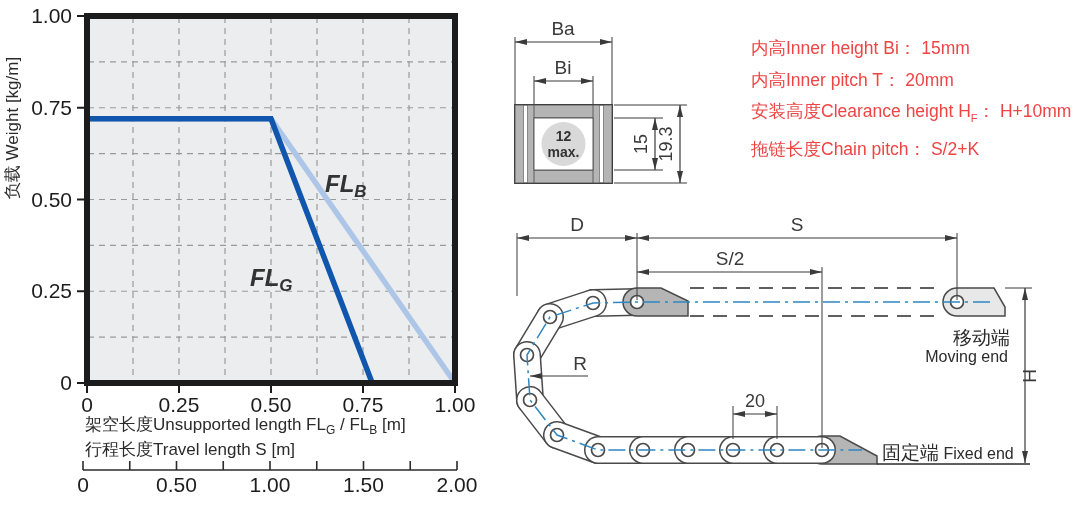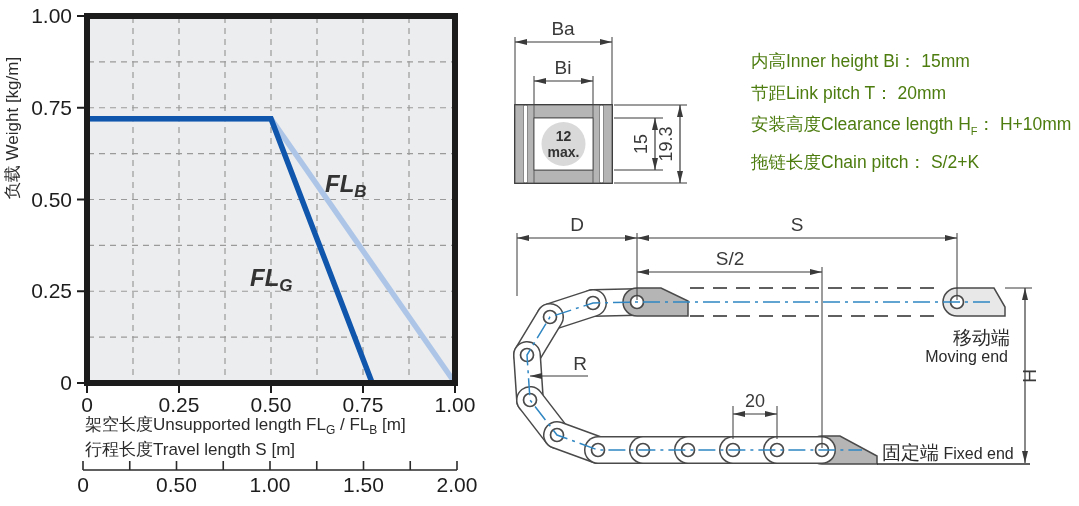--- a/index.html
+++ b/index.html
@@ -15,7 +15,7 @@
   .en-sm{font-size:16px;fill:#2b2b2b;}
   .dim{stroke:#3a3a3a;stroke-width:1.2;fill:none;}
   .ext{stroke:#3a3a3a;stroke-width:1;fill:none;}
-  #specs{position:absolute;left:751px;top:46px;width:328px;color:#4d7c0f;
+  #specs{position:absolute;left:751px;top:33px;width:328px;color:#ef4444;
          font-size:17.5px;line-height:31.5px;white-space:nowrap;}
   #specs sub{font-size:11px;}
 </style>

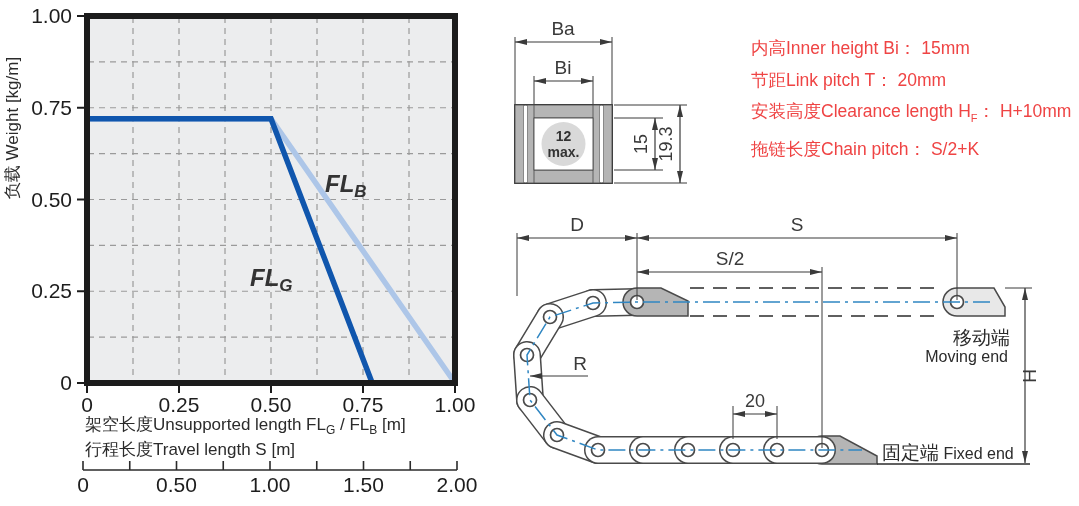--- a/index.html
+++ b/index.html
@@ -149,7 +149,7 @@
 
   <div id="specs">
       <div><span>内高Inner height Bi</span><span>：&nbsp;15mm</span></div>
-      <div><span>节距Link pitch T</span><span>：&nbsp;20mm</span></div>
+      <div><span>内高Inner pitch T</span><span>：&nbsp;20mm</span></div>
       <div><span>安装高度Clearance length H</span><sub>F</sub><span>：&nbsp;H+10mm</span></div>
       <div><span>拖链长度Chain pitch</span><span>：&nbsp;S/2+K</span></div>
     </div>

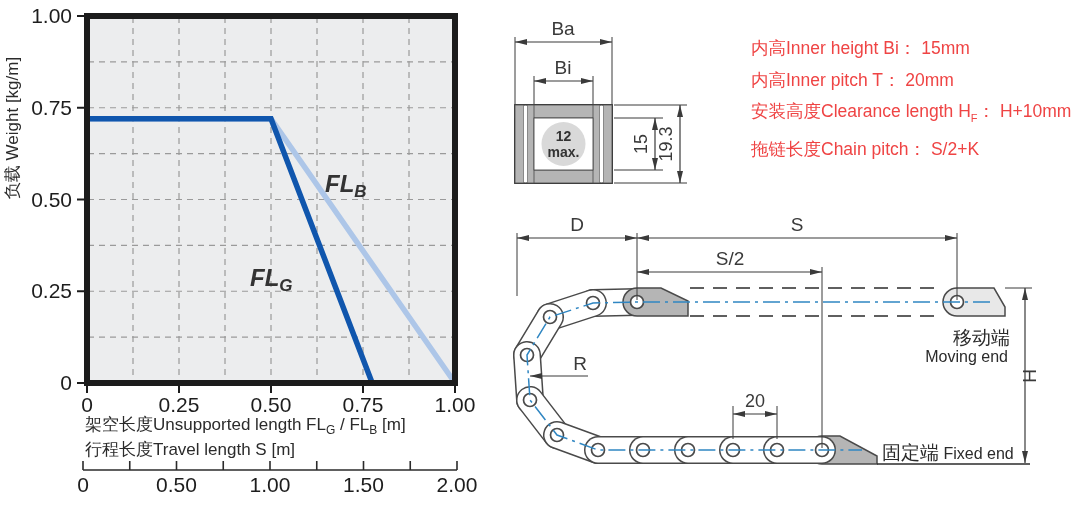--- a/index.html
+++ b/index.html
@@ -150,7 +150,7 @@
   <div id="specs">
       <div><span>内高Inner height Bi</span><span>：&nbsp;15mm</span></div>
       <div><span>内高Inner pitch T</span><span>：&nbsp;20mm</span></div>
-      <div><span>安装高度Clearance length H</span><sub>F</sub><span>：&nbsp;H+10mm</span></div>
+      <div><span>安装高度Clearance height H</span><sub>F</sub><span>：&nbsp;H+10mm</span></div>
       <div><span>拖链长度Chain pitch</span><span>：&nbsp;S/2+K</span></div>
     </div>
 

